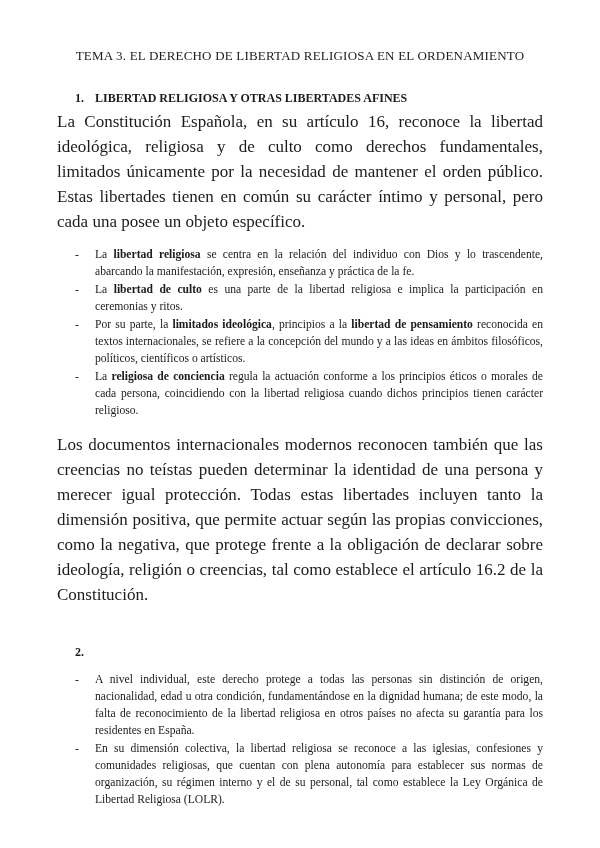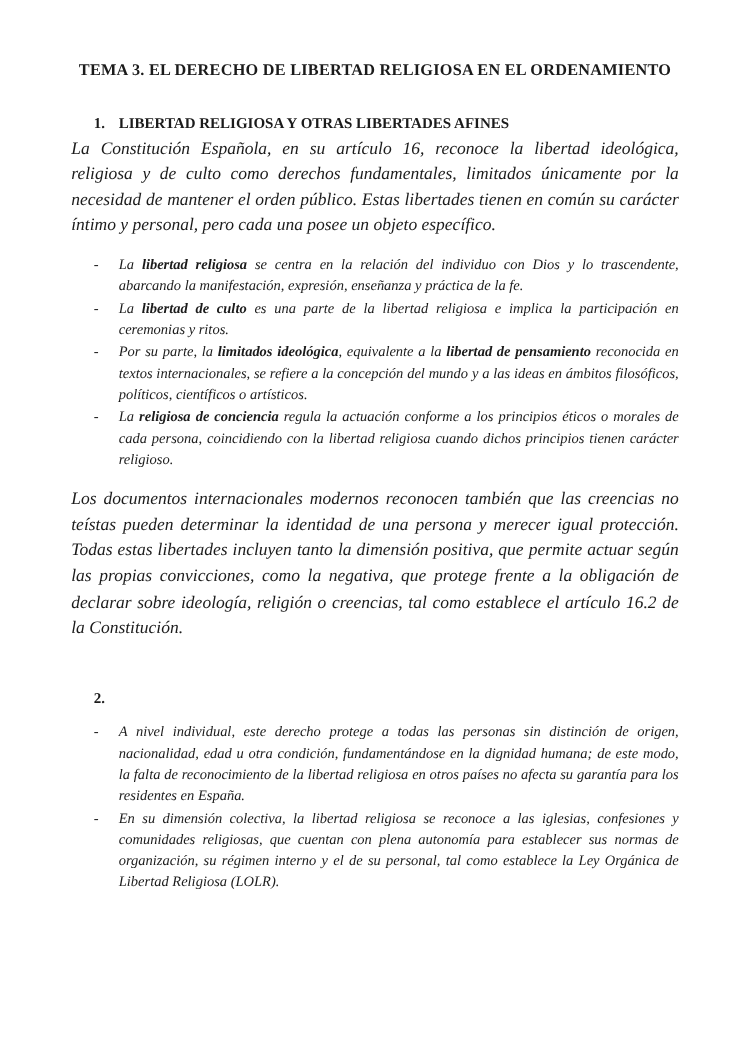--- a/index.html
+++ b/index.html
@@ -19,7 +19,7 @@
   .title {
     margin: 0;
     font-size: 13px;
-    font-weight: bold;
+    font-weight: normal;
     text-align: center;
     line-height: 1.45;
     letter-spacing: 0.2px;

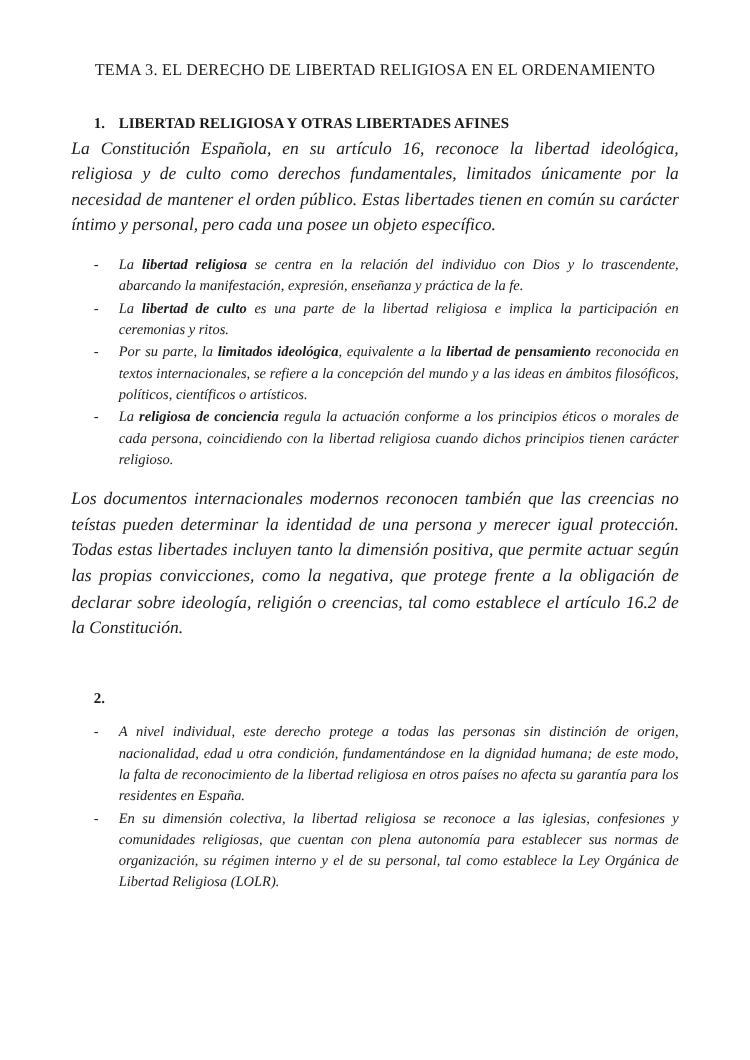--- a/index.html
+++ b/index.html
@@ -37,10 +37,9 @@
   .h-num { flex: none; width: 20px; }
   .para {
     margin: 11px 0;
-    font-size: 14px;
+    font-size: 17px;
     line-height: 1.47;
     text-align: justify;
-    font-style: italic;
   }
   .heading + .para { margin-top: 3px; }
   .bullets { margin: 10px 0 14px 0; }

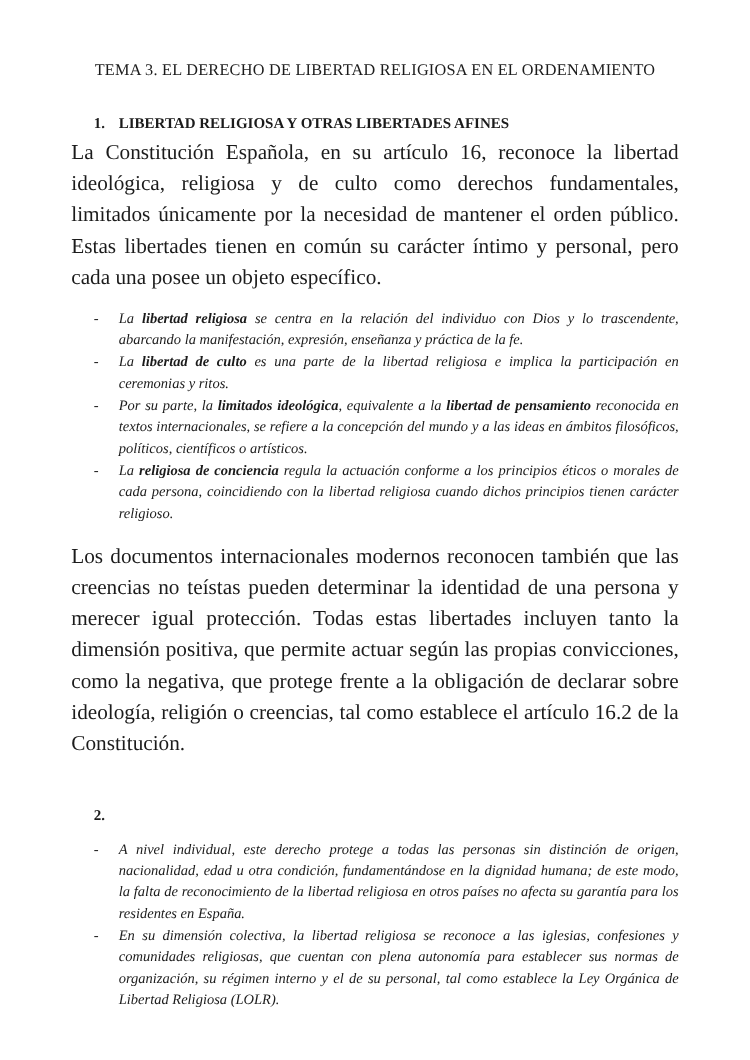--- a/index.html
+++ b/index.html
@@ -50,7 +50,7 @@
     margin: 1px 0;
   }
   .dash { flex: none; width: 20px; margin-left: 18px; }
-  .b-text { flex: 1; text-align: justify; font-style: italic; }
+  .b-text { flex: 1; text-align: justify; }
   .bold { font-weight: bold; }
 </style>
 </head>

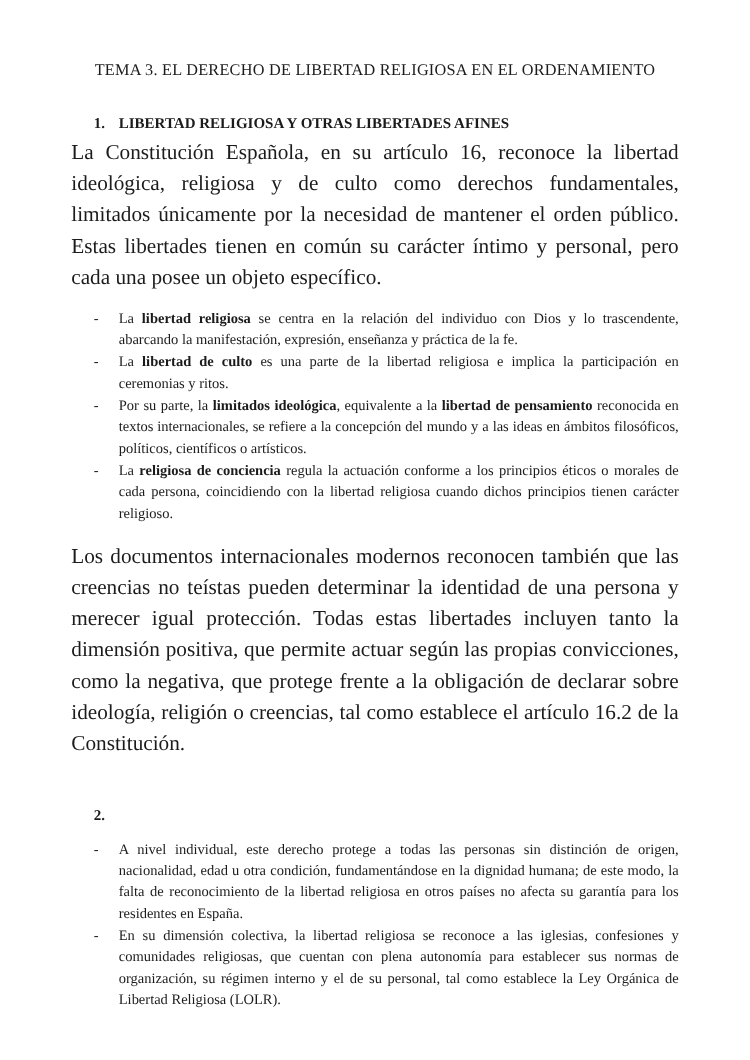--- a/index.html
+++ b/index.html
@@ -84,7 +84,7 @@
 
       <div class="bullet">
           <span class="dash">-</span>
-          <span class="b-text"><span>Por su parte, la </span><span class="bold">limitados ideológica</span><span>, equivalente a la </span><span class="bold">libertad de pensamiento</span><span> reconocida en textos internacionales, se refiere a la concepción del mundo y a las ideas en ámbitos filosóficos, políticos, científicos o artísticos.</span></span>
+          <span class="b-text"><span>Por su parte, la </span><span class="bold">limitados ideológica</span><span>, principios a la </span><span class="bold">libertad de pensamiento</span><span> reconocida en textos internacionales, se refiere a la concepción del mundo y a las ideas en ámbitos filosóficos, políticos, científicos o artísticos.</span></span>
         </div>
 
       <div class="bullet">

